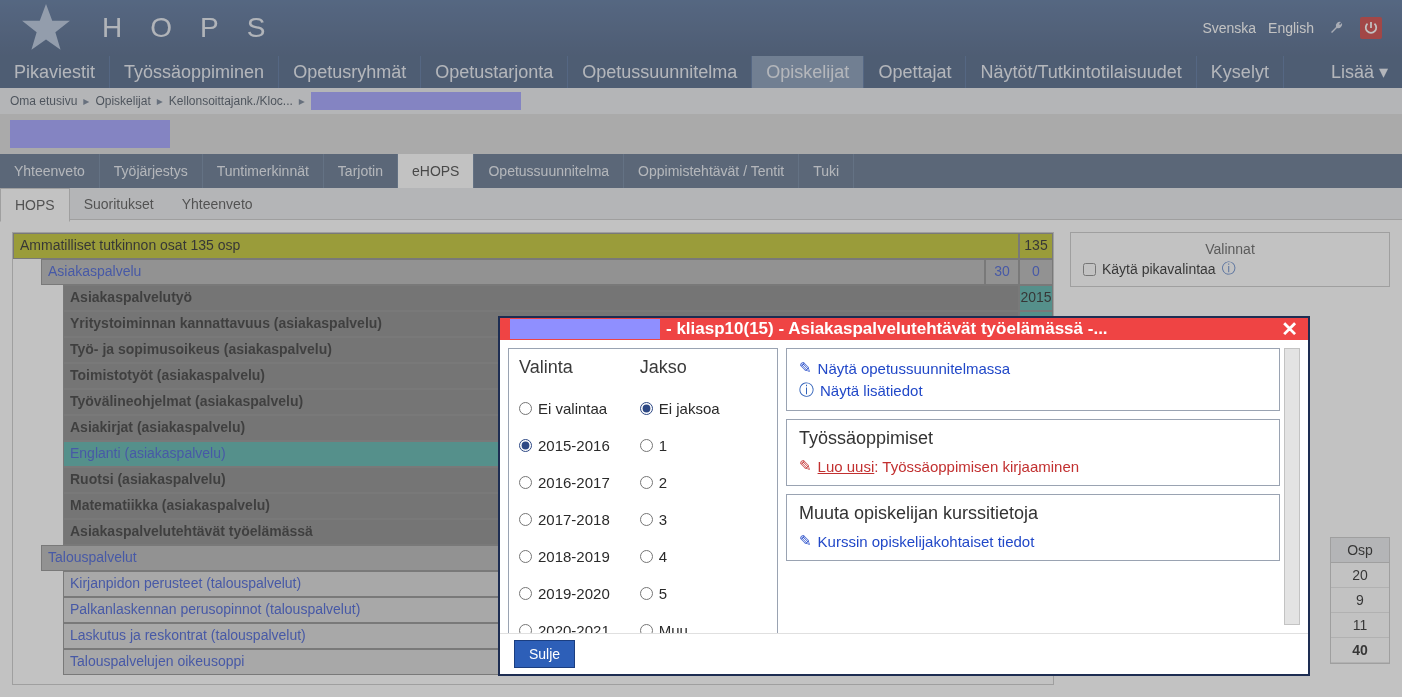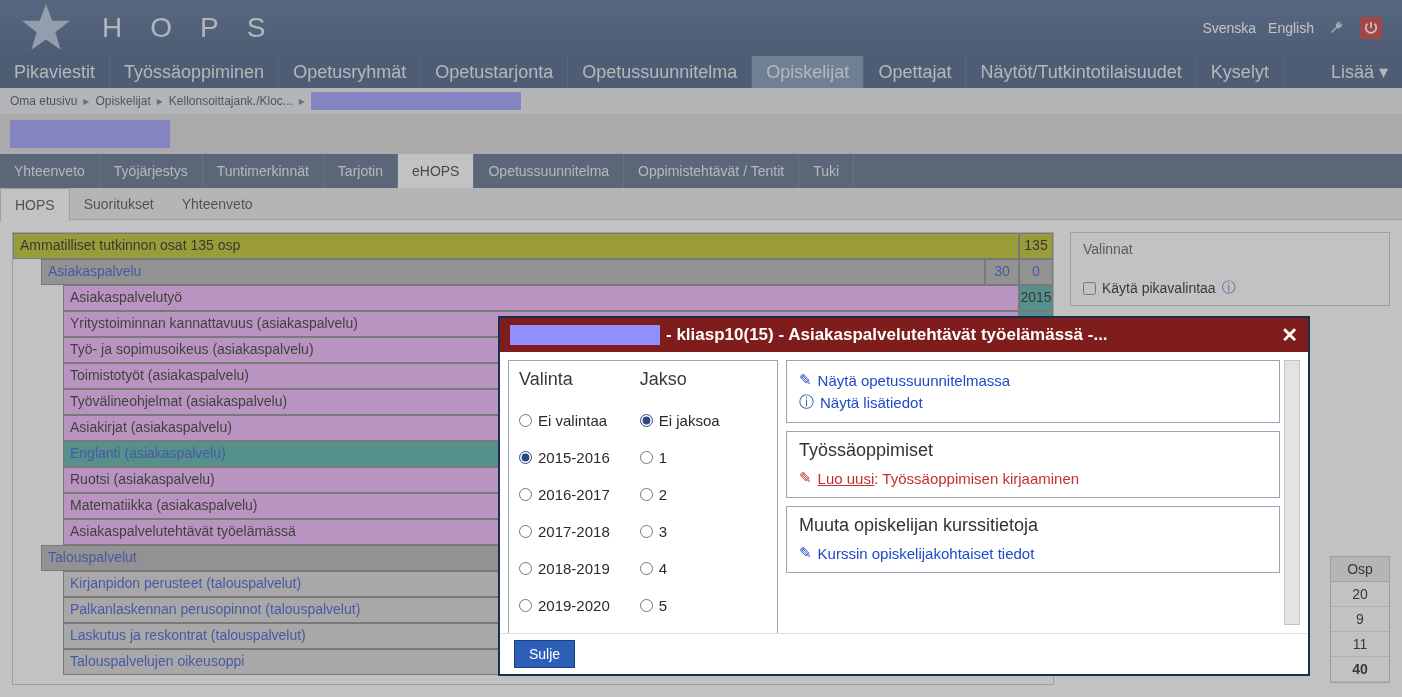--- a/index.html
+++ b/index.html
@@ -38,7 +38,7 @@
 .hops-left { flex: 1; border: 1px solid #bfbfbf; overflow: auto; }
 .hops-right { width: 320px; }
 .panel { border: 1px solid #bfbfbf; padding: 8px 12px; font-size: 14px; margin-bottom: 10px; }
-.panel legend, .panel .legend { font-size: 14px; color: #444; margin-bottom: 22px; }
+.panel legend, .panel .legend { font-size: 14px; color: #444; margin-bottom: 3px; text-align: center; }
 
 .sect-row { display: flex; align-items: stretch; font-size: 14px; min-height: 26px; }
 .sect-row .lab { flex: 1; padding: 3px 6px; border: 1px solid #7a7a7a; }

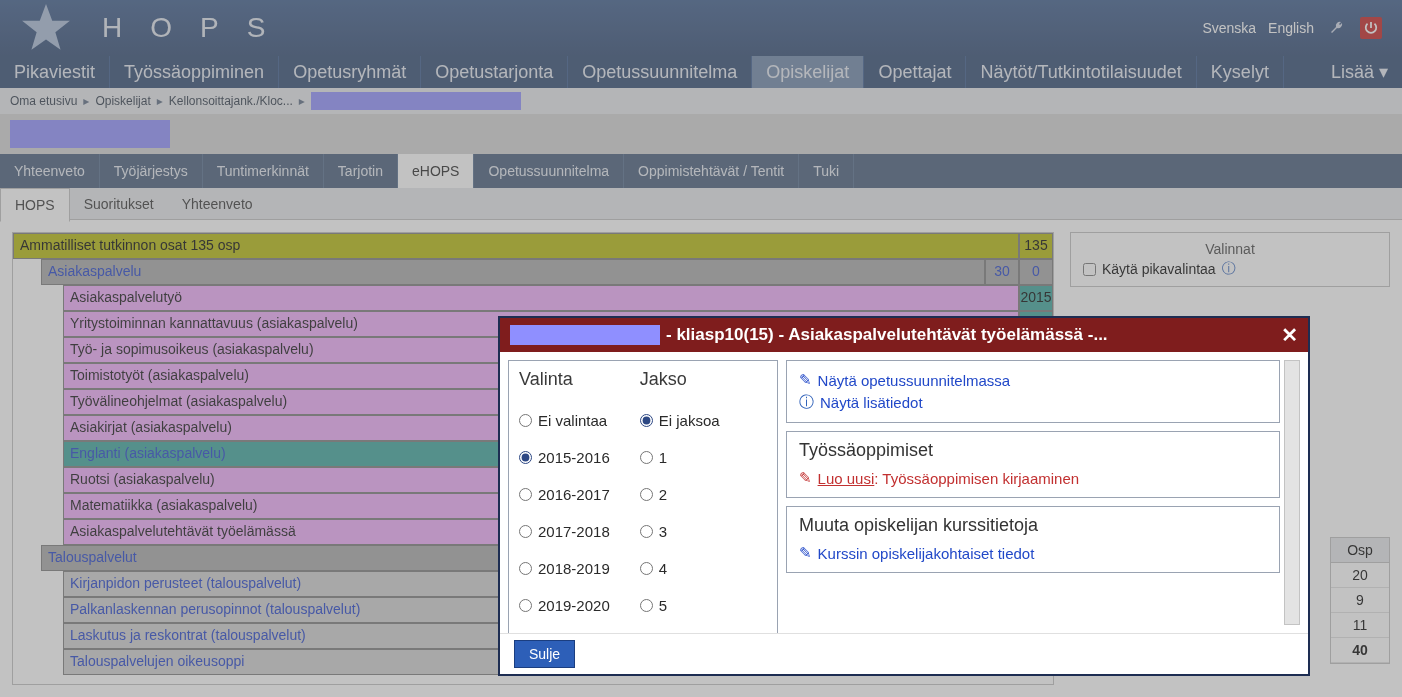--- a/index.html
+++ b/index.html
@@ -50,7 +50,7 @@
 .hdr-gray .num { background: #a8a8a8; }
 .indent1 .lab { margin-left: 28px; }
 .indent2 .lab { margin-left: 50px; }
-.row-teal .lab { background: #f0abfc; color: #111; }
+.row-teal .lab { background: #737373; color: #111; font-weight: bold; }
 .row-teal .num { background: #3aa59b; }
 .row-tealblue .lab { background: #3aa59b; color: #2040cc; }
 .row-tealblue .num { background: #cfcfcf; color: #2040cc; }

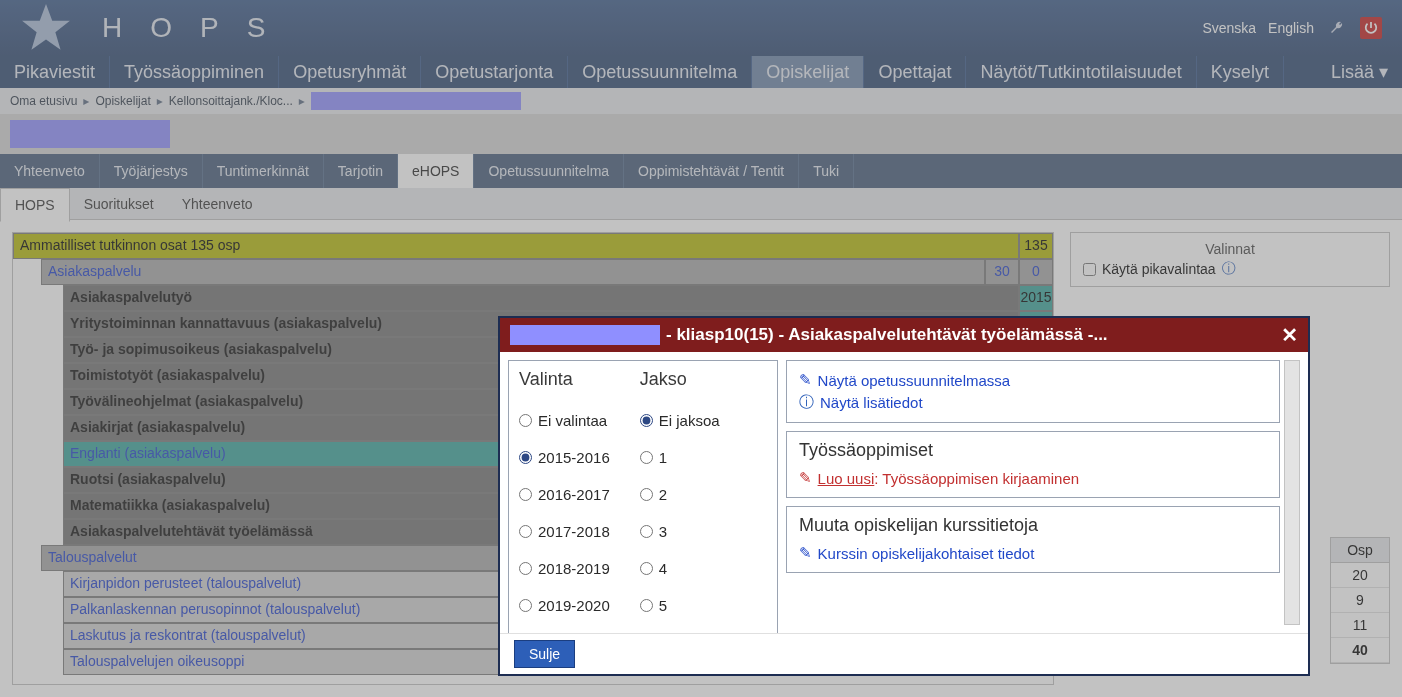--- a/index.html
+++ b/index.html
@@ -65,7 +65,7 @@
 .overlay { position: absolute; inset: 0; background: rgba(120,120,120,0.45); z-index: 50; }
 
 .modal { position: absolute; left: 498px; top: 316px; width: 812px; height: 360px; background: #fff; border: 2px solid #1d2d52; z-index: 100; display: flex; flex-direction: column; }
-.modal-title { height: 34px; background: #7f1d1d; color: #fff; display: flex; align-items: center; padding: 0 10px; font-size: 17px; font-weight: 600; }
+.modal-title { height: 22px; background: #ef4444; color: #fff; display: flex; align-items: center; padding: 0 10px; font-size: 17px; font-weight: 600; }
 .modal-title .redact { background: #8f8fff; width: 150px; height: 20px; margin-right: 6px; }
 .modal-title .close { margin-left: auto; cursor: pointer; font-size: 20px; font-weight: 700; }
 .modal-body { flex: 1; display: flex; gap: 8px; padding: 8px; overflow: hidden; }

